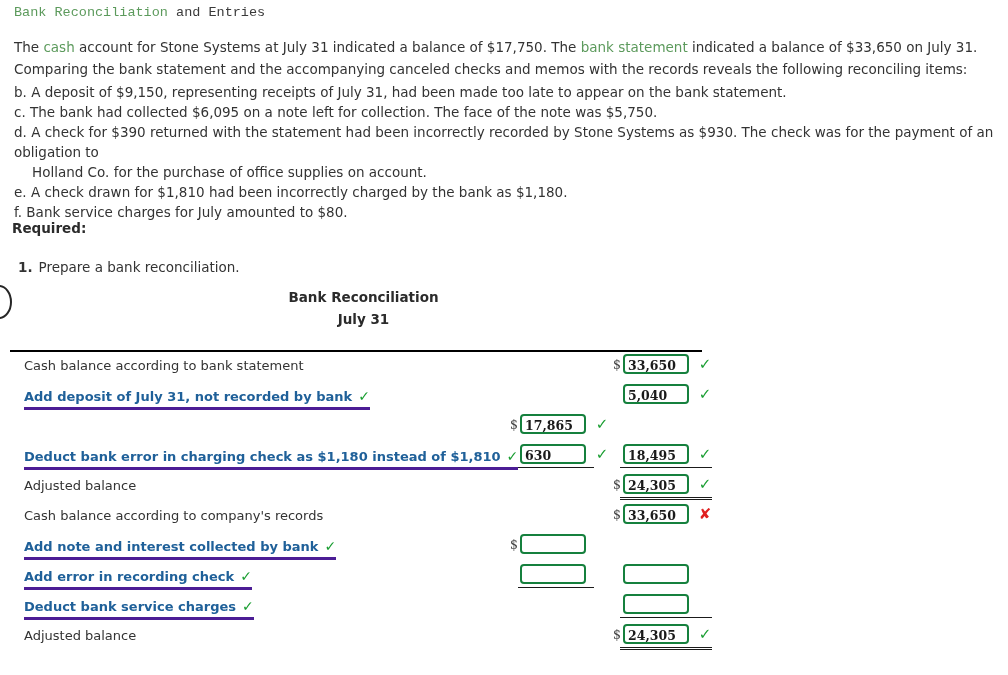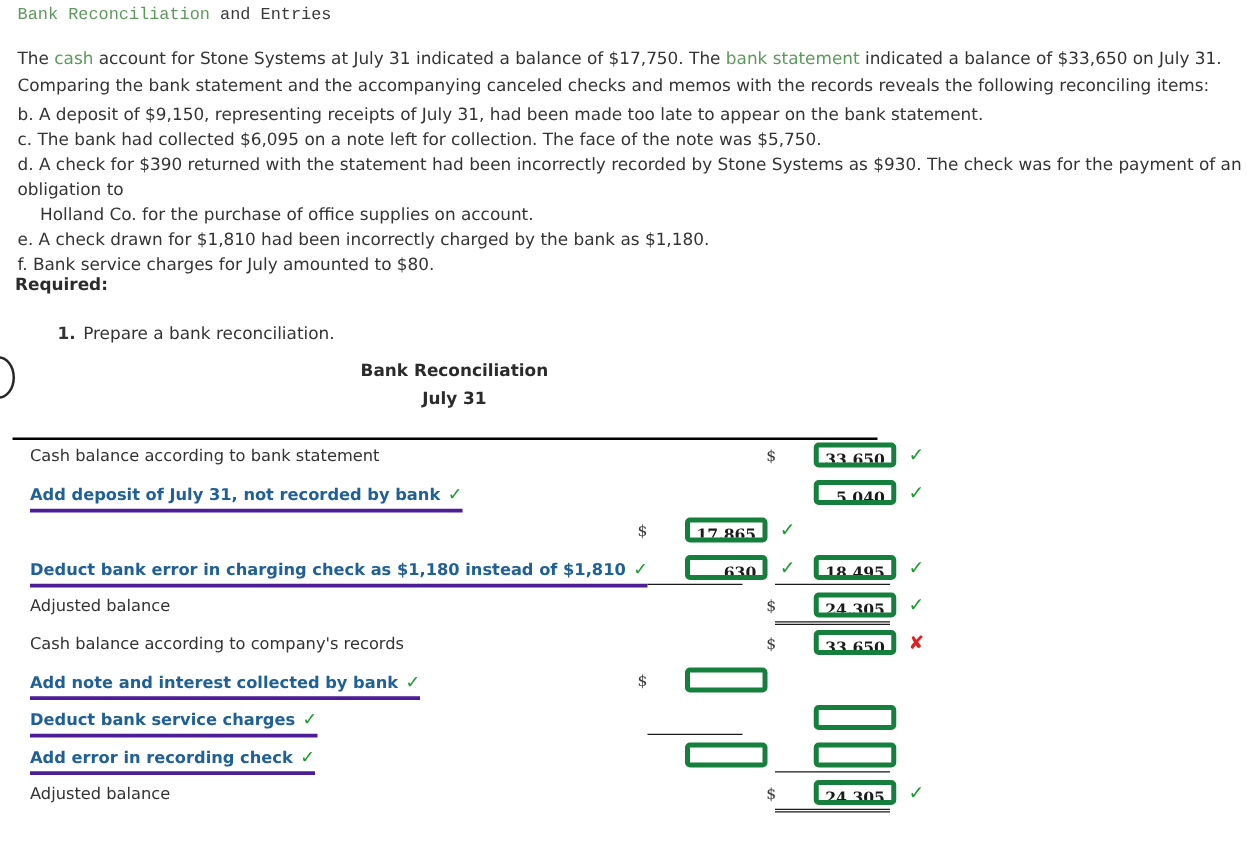--- a/index.html
+++ b/index.html
@@ -67,7 +67,6 @@
     top: 259px;
     font-size: 13.5px;
     color: #333;
-    margin-left: 28px;
   }
   .req-1 b { margin-right: 6px; }
 

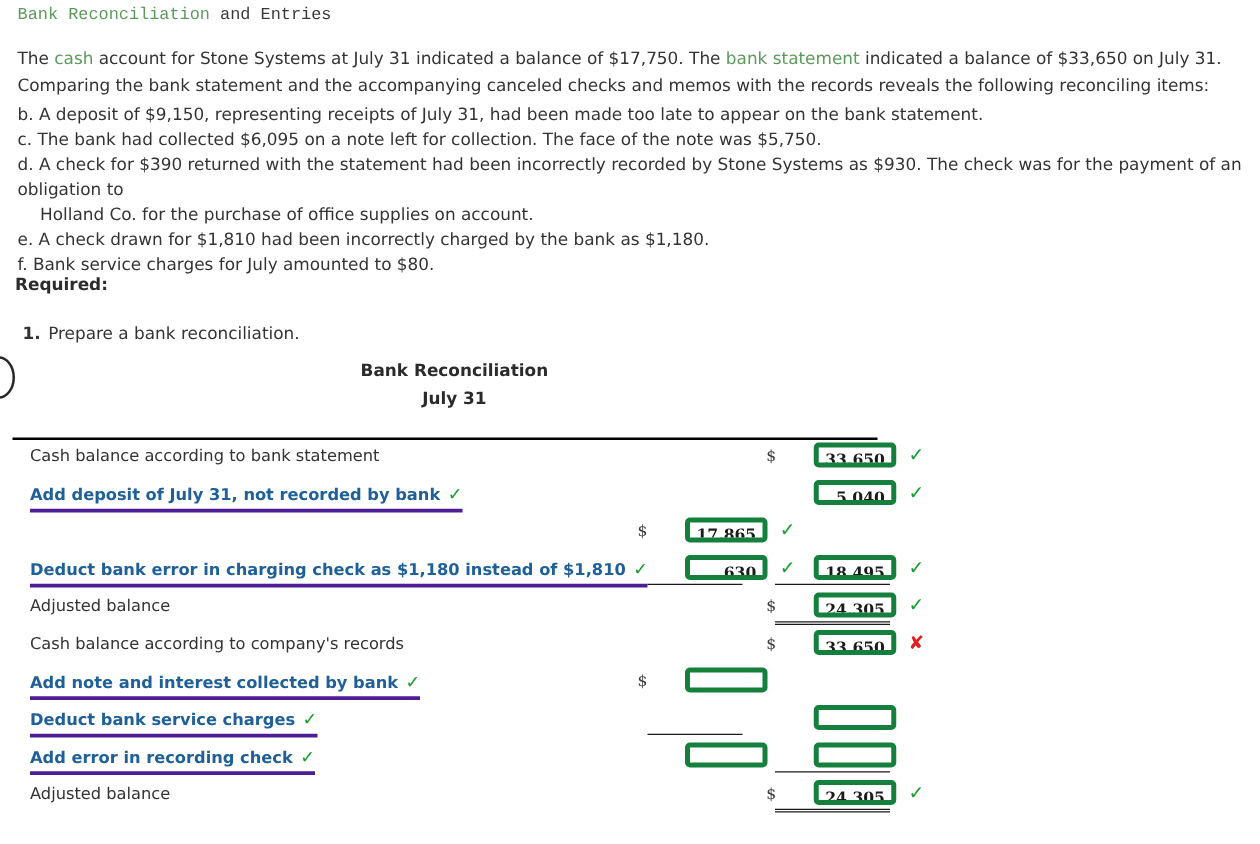--- a/index.html
+++ b/index.html
@@ -150,11 +150,11 @@
   .box {
     width: 66px;
     height: 20px;
-    border: 4px solid #15803d;
+    border: 2px solid #15803d;
     border-radius: 4px;
     background: #fff;
     box-sizing: border-box;
-    text-align: right;
+    text-align: left;
     padding: 1px 5px 0 3px;
     font-family: "DejaVu Serif", "Liberation Serif", serif;
     font-size: 12.5px;
@@ -163,7 +163,6 @@
     line-height: 18px;
     overflow: hidden;
     white-space: nowrap;
-    margin-left: 28px;
   }
   .mark {
     width: 18px;

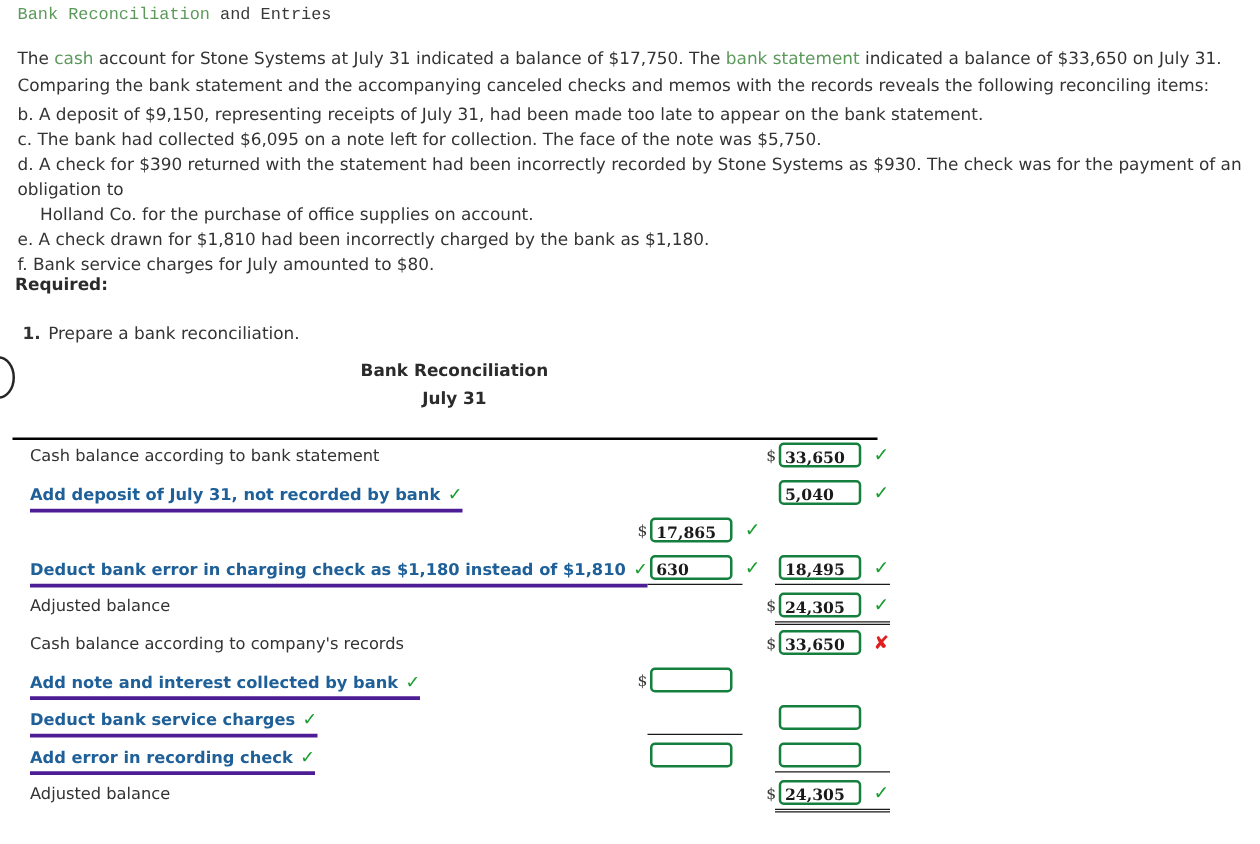--- a/index.html
+++ b/index.html
@@ -288,20 +288,20 @@
         </div>
       </div>
       <div class="row">
-        <div class="label link"><span>Deduct bank service charges</span><span class="tick">✓</span></div>
-        <div class="cell right">
+        <div class="label link"><span>Add error in recording check</span><span class="tick">✓</span></div>
+        <div class="cell mid">
           <span class="dollar blank">$</span>
           <div class="box"></div>
           <span class="mark none">✓</span>
         </div>
-      </div>
-      <div class="row">
-        <div class="label link"><span>Add error in recording check</span><span class="tick">✓</span></div>
-        <div class="cell mid">
+        <div class="cell right">
           <span class="dollar blank">$</span>
           <div class="box"></div>
           <span class="mark none">✓</span>
         </div>
+      </div>
+      <div class="row">
+        <div class="label link"><span>Deduct bank service charges</span><span class="tick">✓</span></div>
         <div class="cell right">
           <span class="dollar blank">$</span>
           <div class="box"></div>

